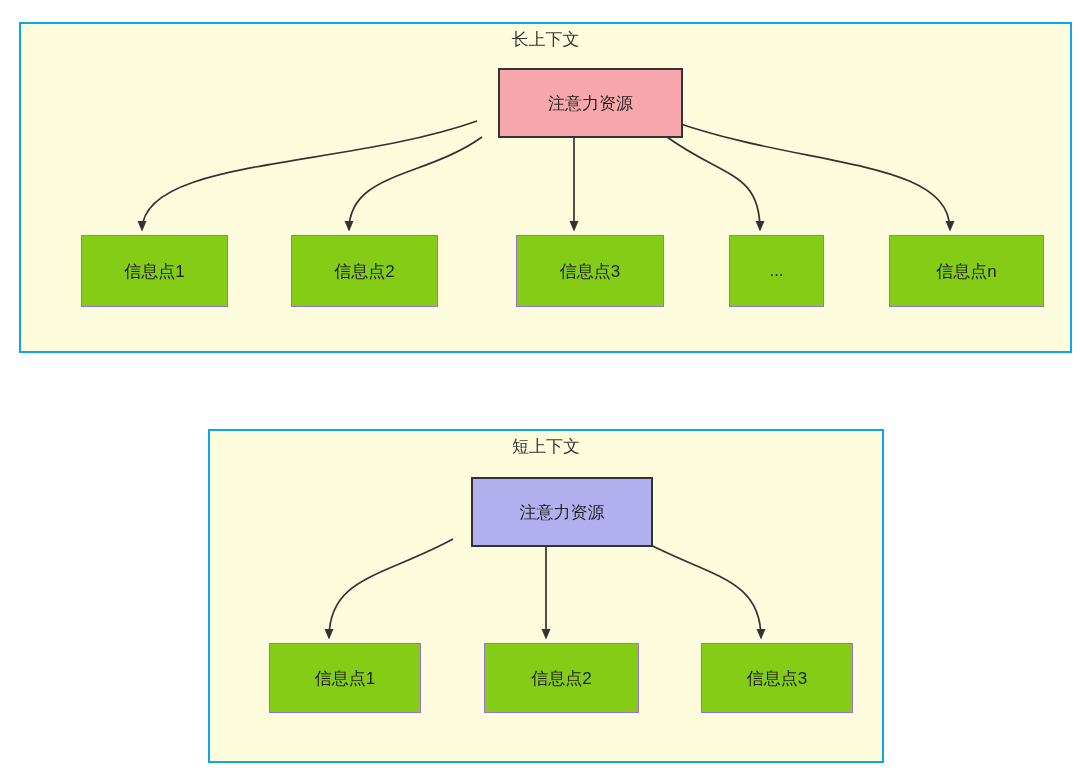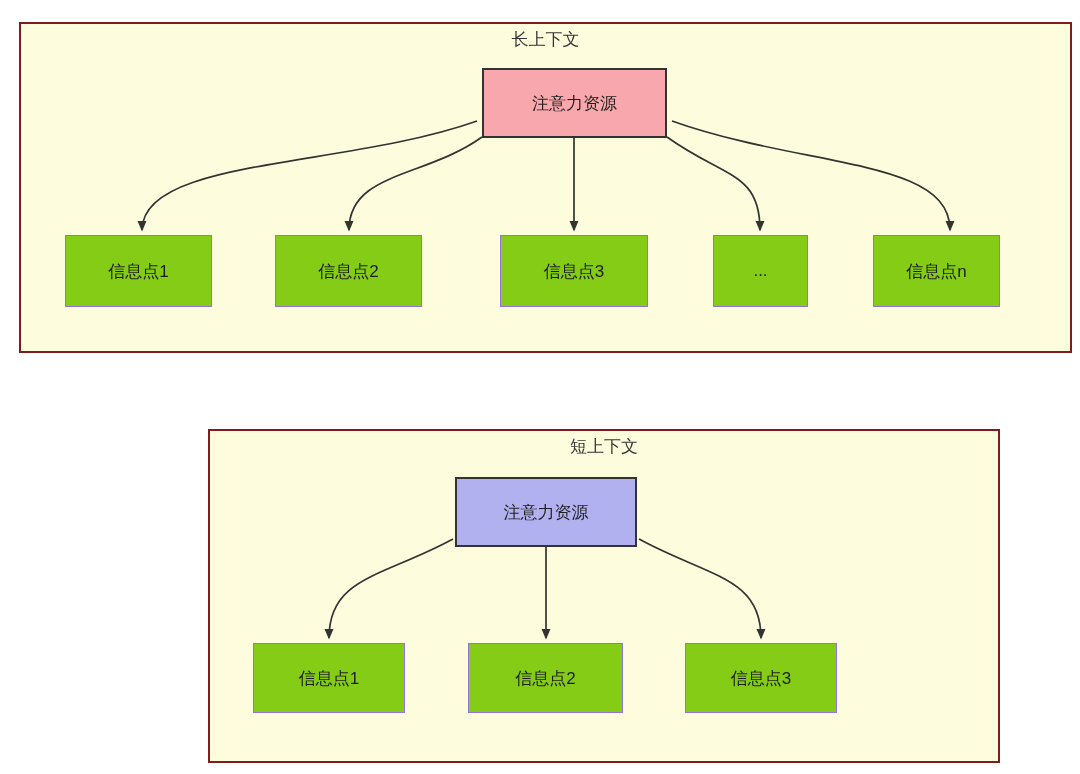--- a/index.html
+++ b/index.html
@@ -14,7 +14,7 @@
     position: absolute;
     box-sizing: border-box;
     background: #FDFDDE;
-    border: 2px solid #7f1d1d;
+    border: 2px solid #0ea5e9;
   }
   .panel-long  { left: 19px;  top: 22px;  width: 1053px; height: 331px; }
   .panel-short { left: 208px; top: 429px; width: 792px;  height: 334px; padding-left: 32px; }

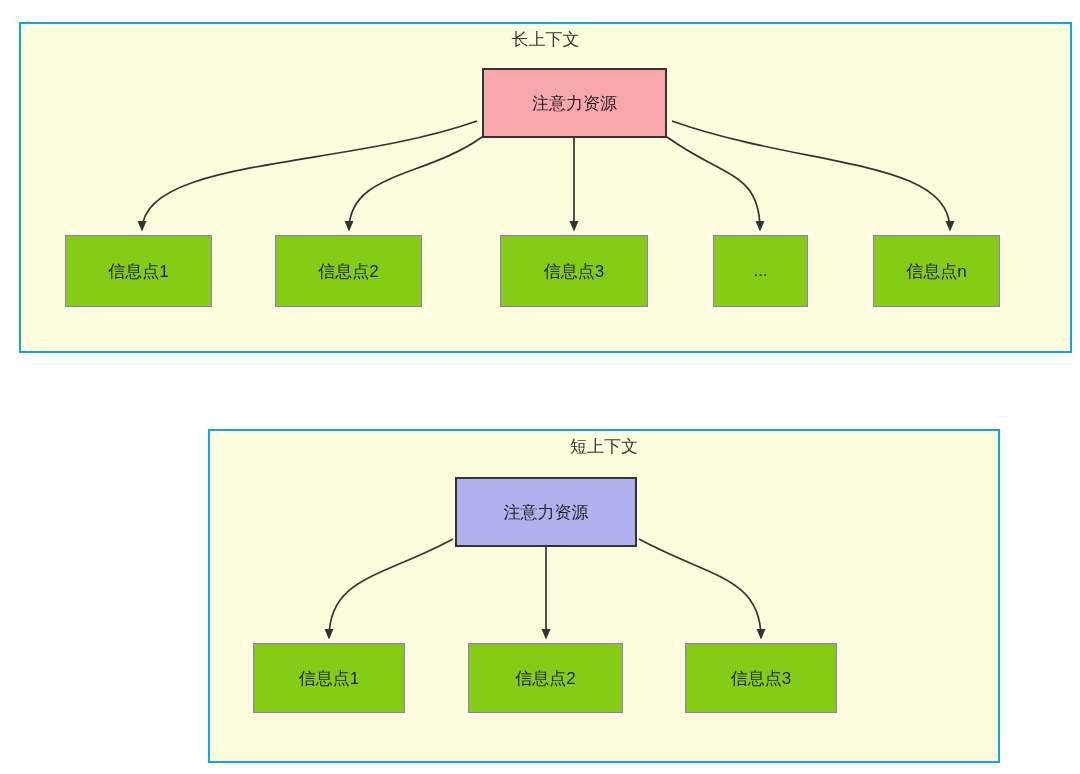--- a/index.html
+++ b/index.html
@@ -31,6 +31,7 @@
     display: flex; align-items: center; justify-content: center;
     font-size: 17px; color: #1f1f1f;
     text-align: center;
+    margin-left: 16px;
   }
   .source { border: 2px solid #333333; }
   .info   { border: 1px solid #9673D6; background: #84cc16; }

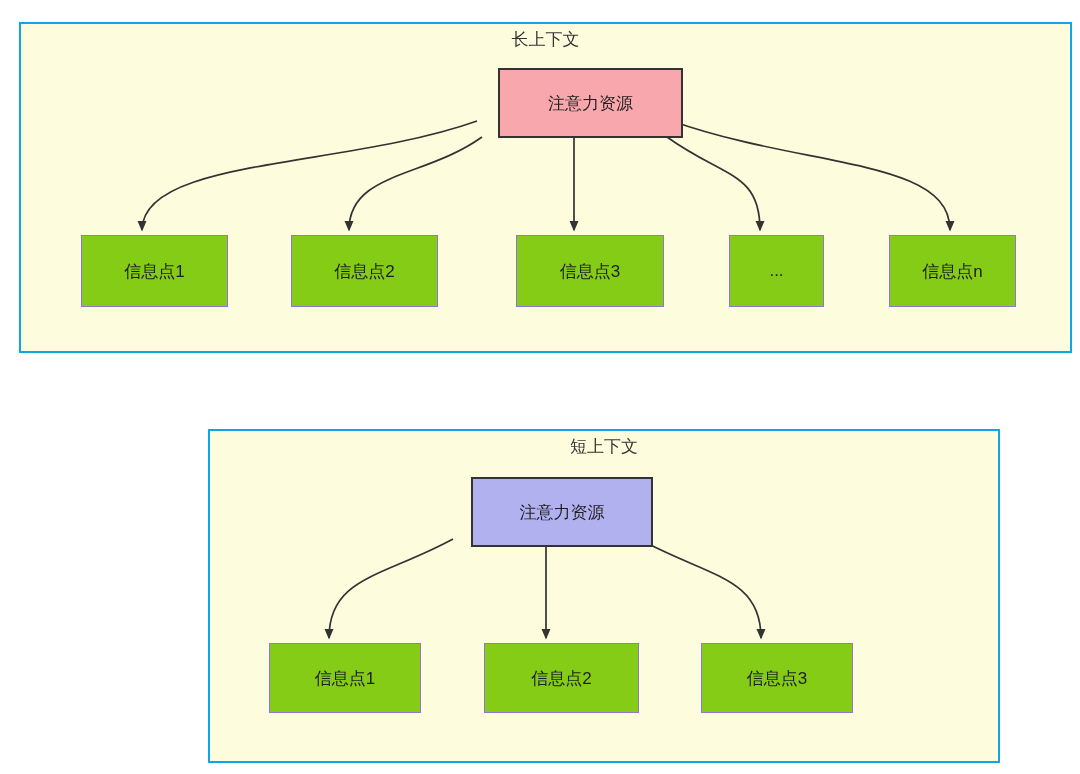--- a/index.html
+++ b/index.html
@@ -43,7 +43,7 @@
   .l2 { left: 254px; width: 147px; }
   .l3 { left: 479px; width: 148px; }
   .l4 { left: 692px; width: 95px;  }
-  .l5 { left: 852px; width: 127px; }
+  .l5 { left: 852px; width: 155px; }
 
   
   .src-short { left: 245px; top: 46px; width: 182px; height: 70px; }

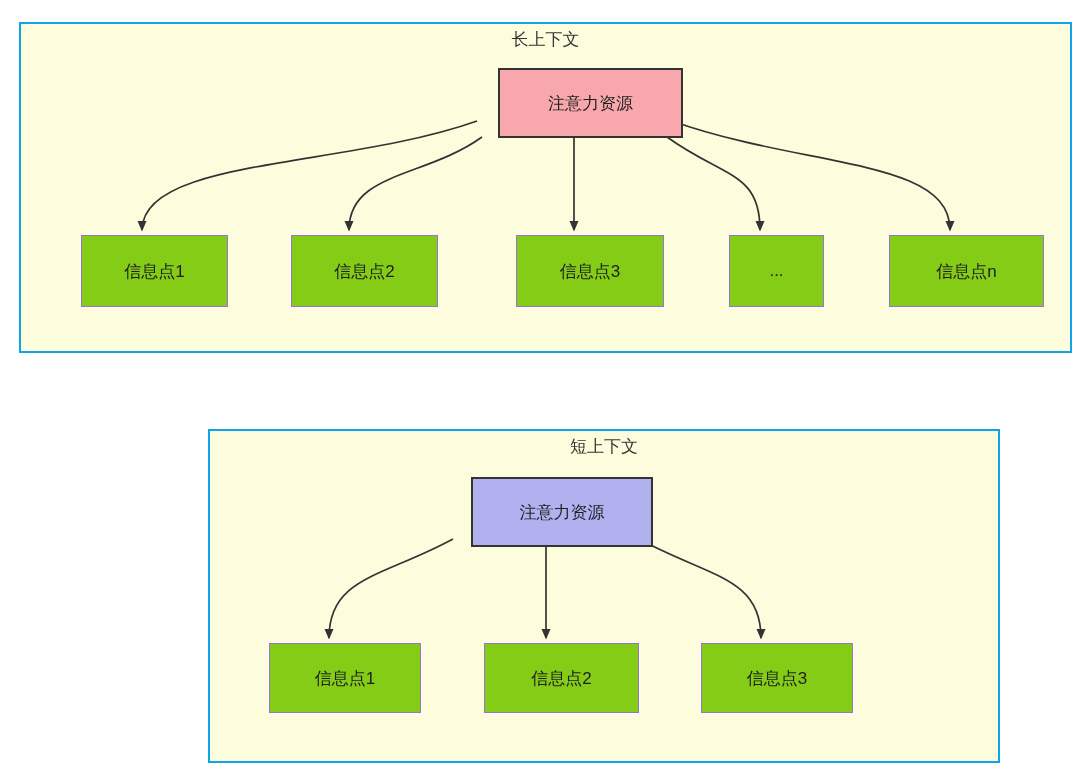--- a/index.html
+++ b/index.html
@@ -17,7 +17,7 @@
     border: 2px solid #0ea5e9;
   }
   .panel-long  { left: 19px;  top: 22px;  width: 1053px; height: 331px; }
-  .panel-short { left: 208px; top: 429px; width: 792px;  height: 334px; padding-left: 32px; }
+  .panel-short { left: 208px; top: 429px; width: 676px;  height: 334px; padding-left: 32px; }
   .panel-title {
     position: absolute; top: 4px; left: 0; right: 0;
     text-align: center;

